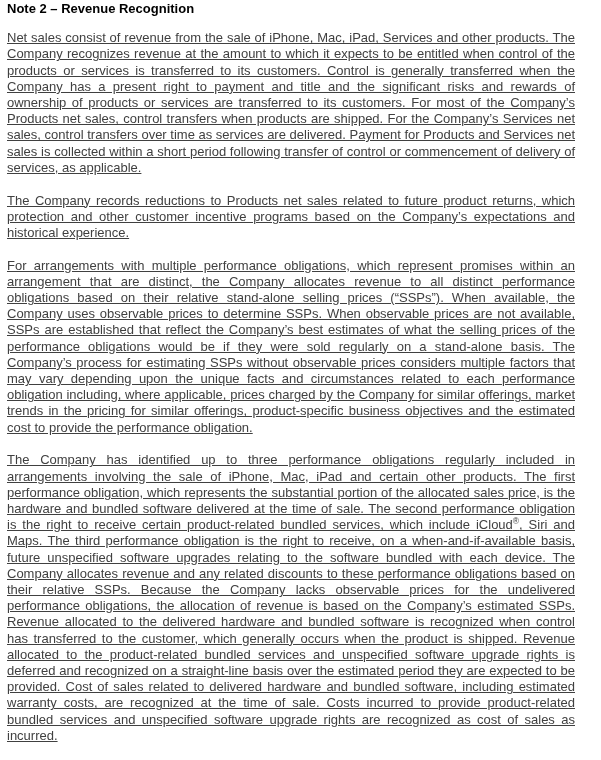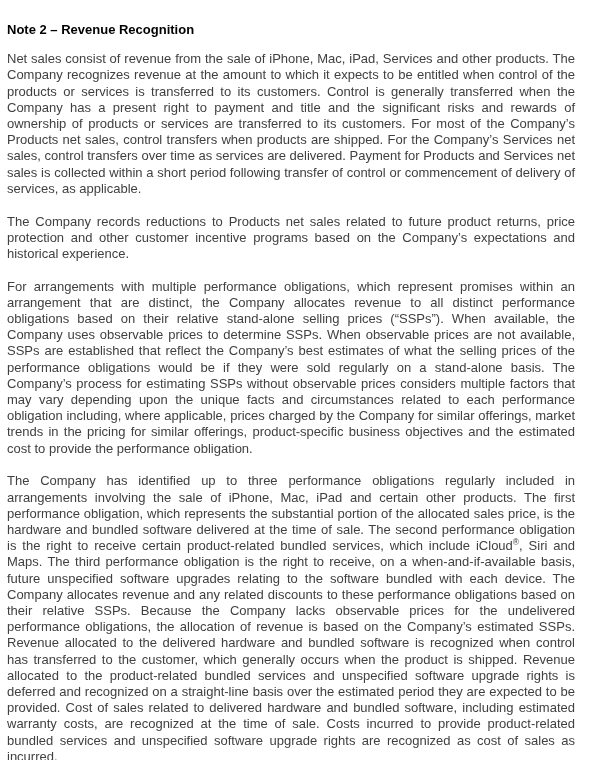--- a/index.html
+++ b/index.html
@@ -16,7 +16,7 @@
       box-sizing: border-box;
       width: 581px;
       height: 760px;
-      padding: 22px 6px 8px 7px;
+      padding: 1px 6px 8px 7px;
       font-family: "Liberation Sans", "DejaVu Sans", sans-serif;
       font-size: 13px;
       line-height: 16.2px;

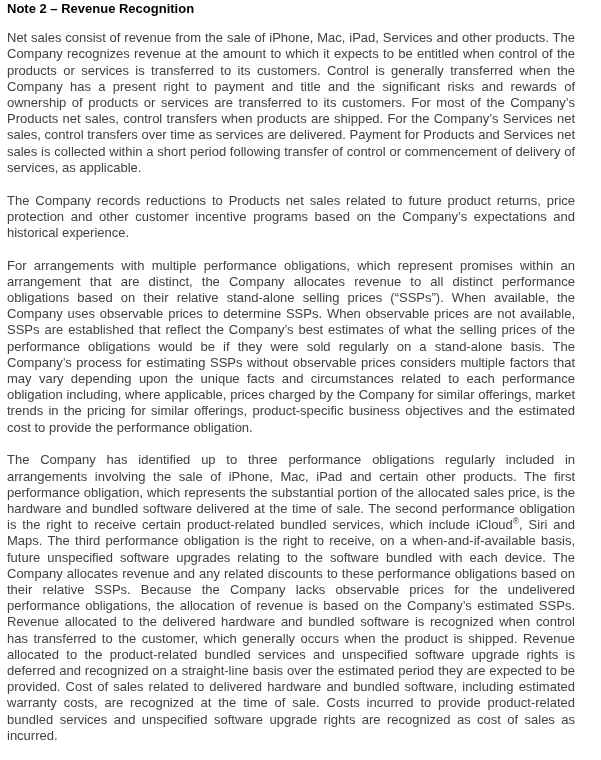--- a/index.html
+++ b/index.html
@@ -33,6 +33,7 @@
       margin: 0 0 16.5px 0;
       text-align: justify;
       text-justify: inter-word;
+      text-decoration: underline;
     }
     .body-para:last-child {
       margin-bottom: 14px;

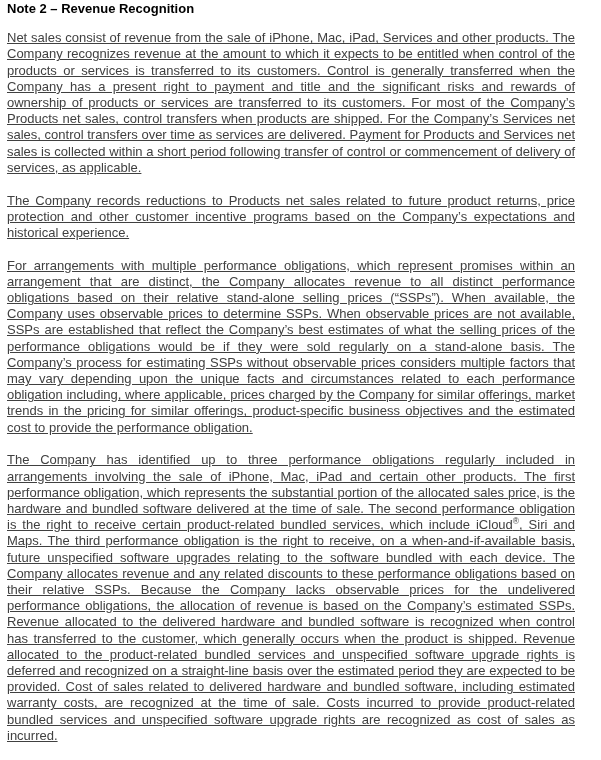--- a/index.html
+++ b/index.html
@@ -52,7 +52,7 @@
 
   <p class="body-para">Net sales consist of revenue from the sale of iPhone, Mac, iPad, Services and other products. The Company recognizes revenue at the amount to which it expects to be entitled when control of the products or services is transferred to its customers. Control is generally transferred when the Company has a present right to payment and title and the significant risks and rewards of ownership of products or services are transferred to its customers. For most of the Company’s Products net sales, control transfers when products are shipped. For the Company’s Services net sales, control transfers over time as services are delivered. Payment for Products and Services net sales is collected within a short period following transfer of control or commencement of delivery of services, as applicable.</p>
 
-  <p class="body-para">The Company records reductions to Products net sales related to future product returns, price protection and other customer incentive programs based on the Company’s expectations and historical experience.</p>
+  <p class="body-para">The Company records reductions to Products net sales related to future product returns, which protection and other customer incentive programs based on the Company’s expectations and historical experience.</p>
 
   <p class="body-para">For arrangements with multiple performance obligations, which represent promises within an arrangement that are distinct, the Company allocates revenue to all distinct performance obligations based on their relative stand-alone selling prices (“SSPs”). When available, the Company uses observable prices to determine SSPs. When observable prices are not available, SSPs are established that reflect the Company’s best estimates of what the selling prices of the performance obligations would be if they were sold regularly on a stand-alone basis. The Company’s process for estimating SSPs without observable prices considers multiple factors that may vary depending upon the unique facts and circumstances related to each performance obligation including, where applicable, prices charged by the Company for similar offerings, market trends in the pricing for similar offerings, product-specific business objectives and the estimated cost to provide the performance obligation.</p>
 

